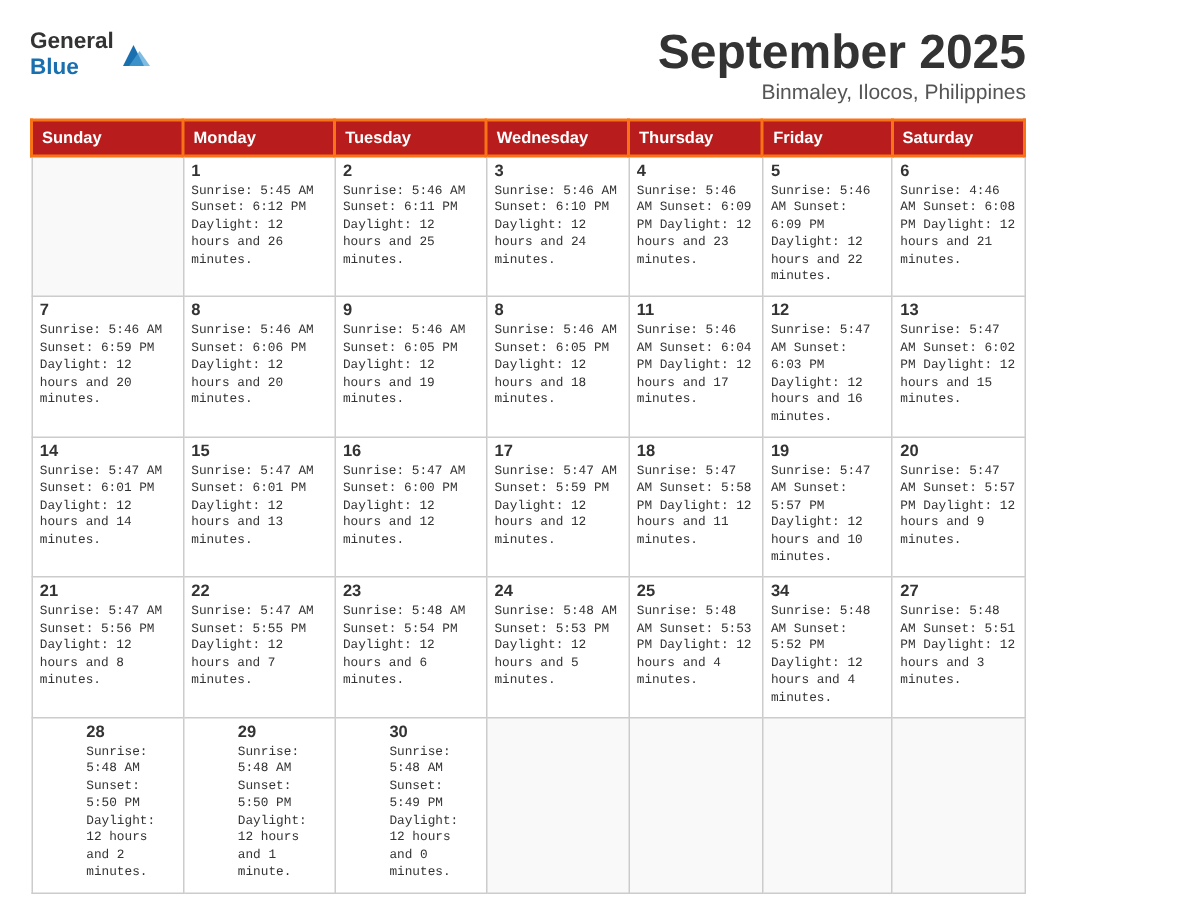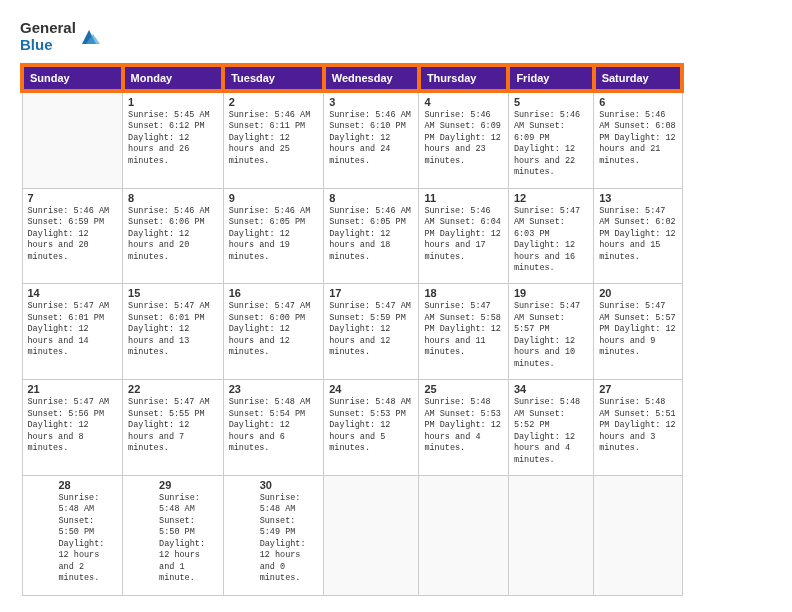--- a/index.html
+++ b/index.html
@@ -115,6 +115,10 @@
         <polygon points="4,18 11,4 18,18" fill="#1a6faf"></polygon>
         <polygon points="8,18 15,8 22,18" fill="#4a9fd4" opacity="0.7"></polygon>
       </svg>
+    </div>
+    <div class="title-area">
+      <div class="month-title">September 2025</div>
+      <div class="location">Binmaley, Ilocos, Philippines</div>
     </div>
   </div>
 

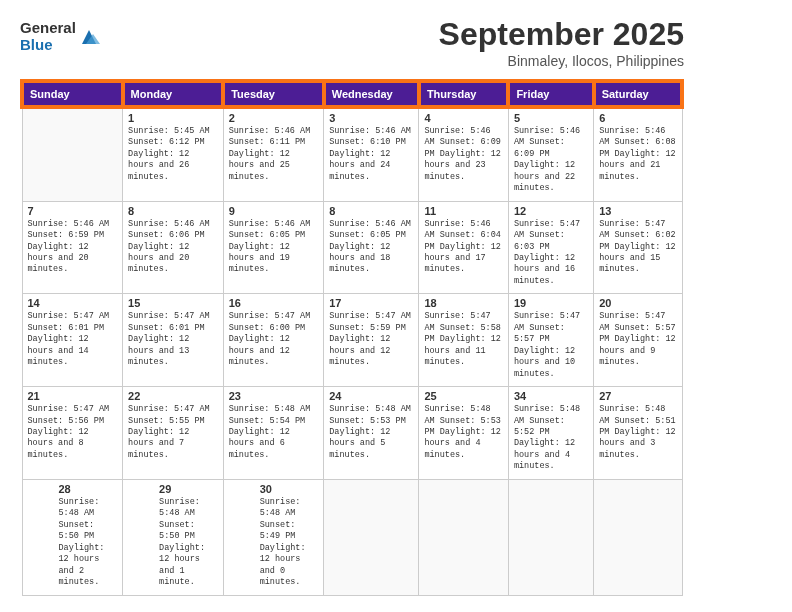--- a/index.html
+++ b/index.html
@@ -67,12 +67,12 @@
       font-size: 9.5px;
     }
     .calendar th {
-      background: #4c1d95;
+      background: #b91c1c;
       color: #fff;
       text-align: left;
       padding: 5px 6px;
       font-size: 11px;
-      border: 4px solid #f97316;
+      border: 2px solid #f97316;
     }
     .calendar td {
       vertical-align: top;

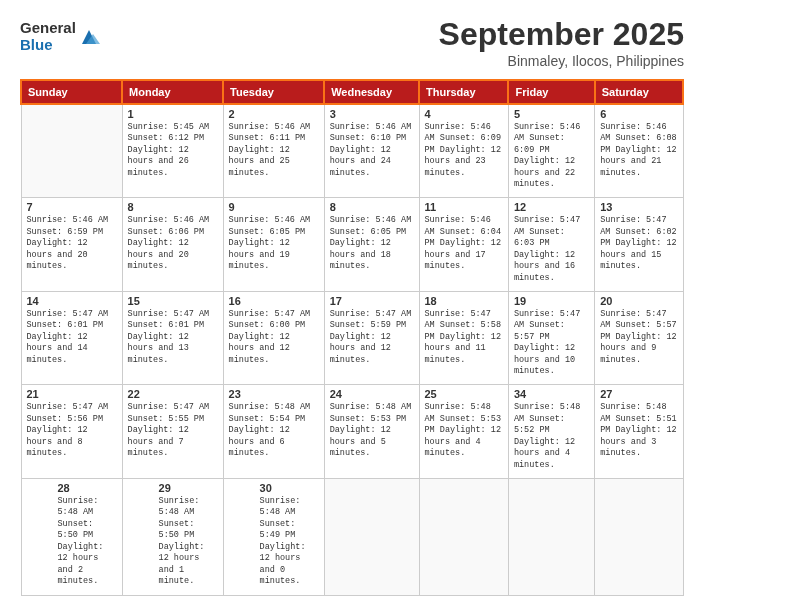--- a/index.html
+++ b/index.html
@@ -174,7 +174,7 @@
           </td>
           <td>
             <div class="day-number">6</div>
-            <div class="day-info">Sunrise: 5:46 AM
+            <div class="day-info">Sunrise: 4:46 AM
 Sunset: 6:08 PM
 Daylight: 12 hours
 and 21 minutes.</div>

